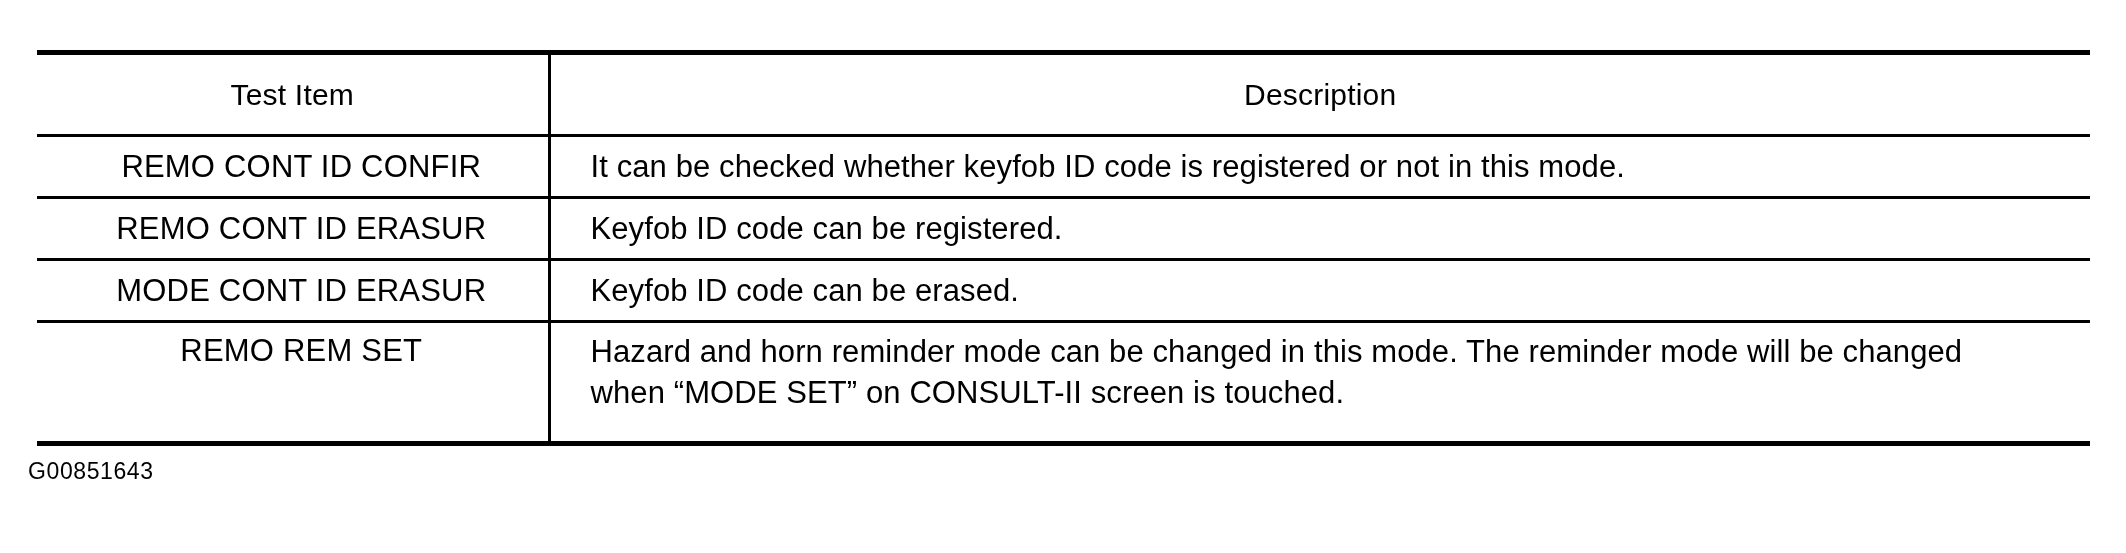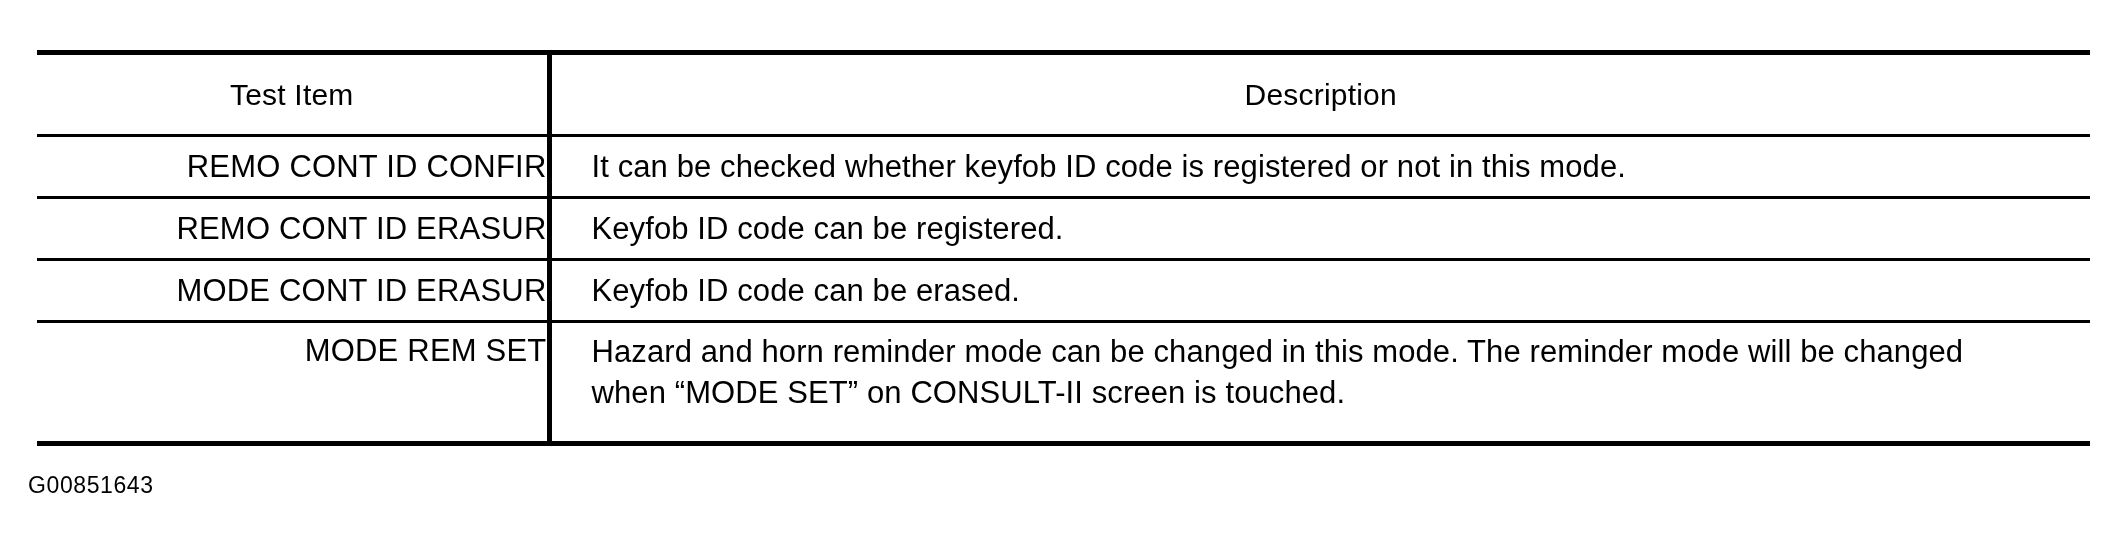--- a/index.html
+++ b/index.html
@@ -47,7 +47,7 @@
   .rule-bot-thin    { border-bottom: 3px solid #000; }
 
   
-  .divider-left { border-left: 5px solid #000000; }
+  .divider-left { border-left: 3px solid #000000; }
 
   th.head-item,
   th.head-desc {

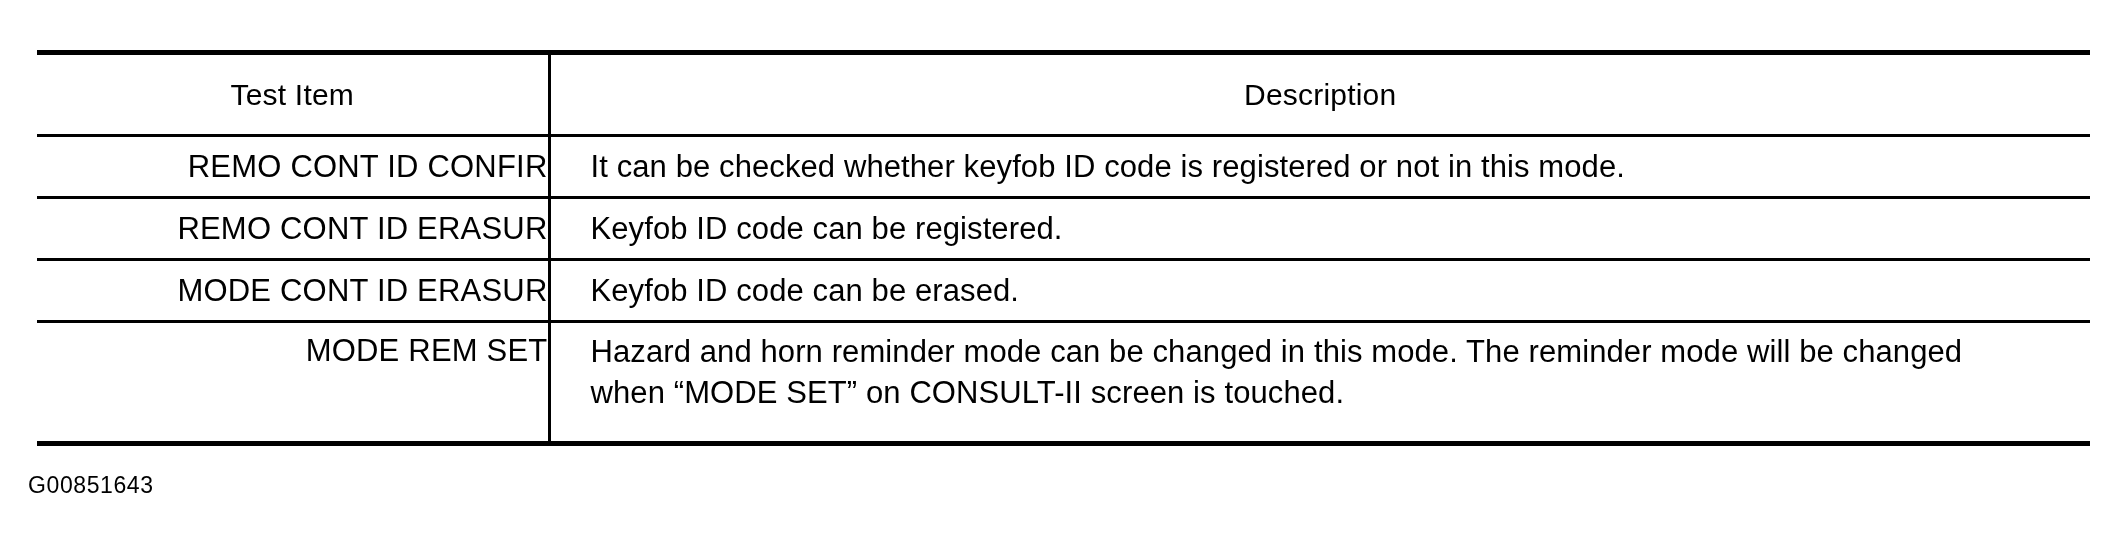--- a/index.html
+++ b/index.html
@@ -61,7 +61,7 @@
 
   td.cell-item {
     font-size: 31px;
-    text-align: right;
+    text-align: center;
     padding: 0 0 0 18px;
     letter-spacing: 0.2px;
     white-space: nowrap;

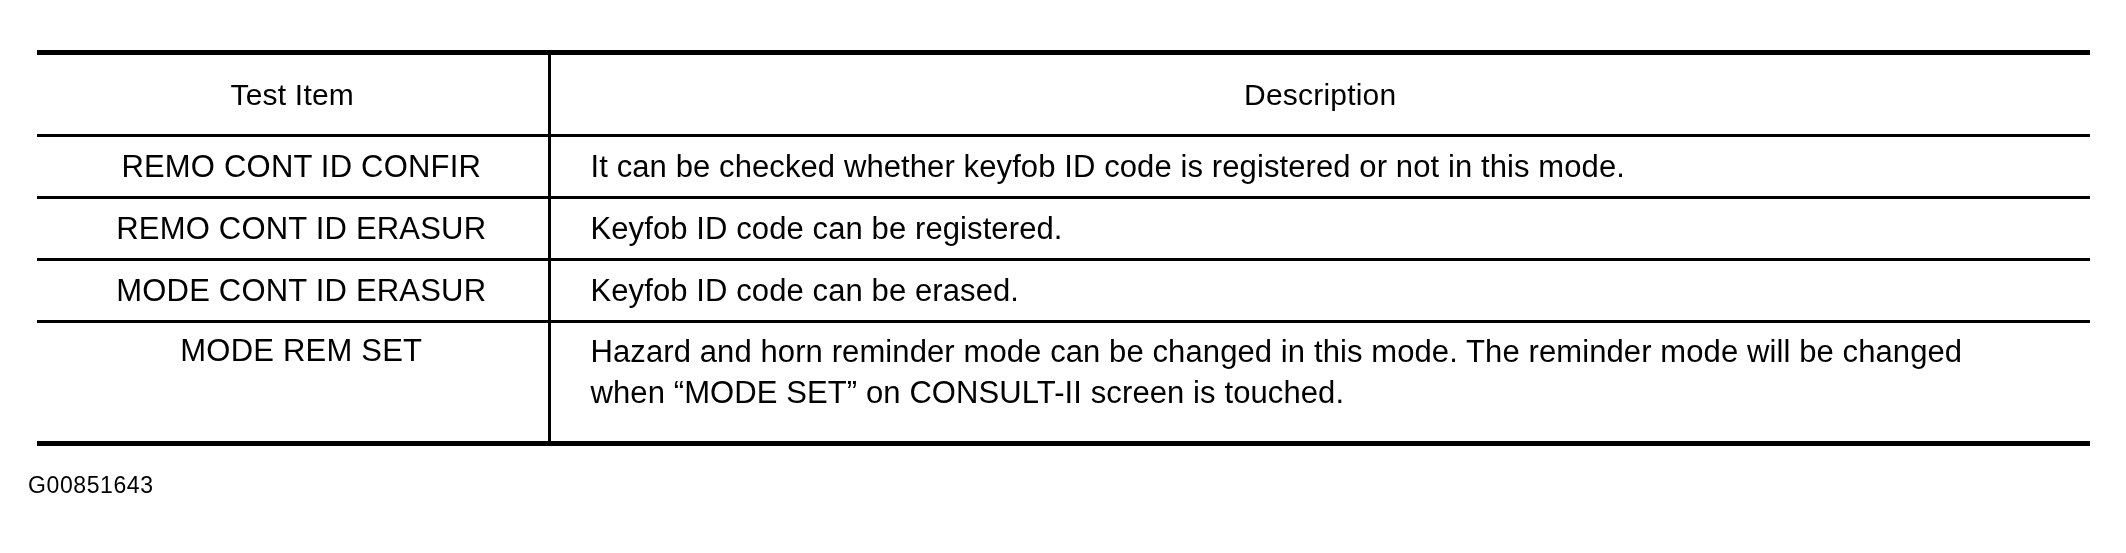--- a/index.html
+++ b/index.html
@@ -133,7 +133,7 @@
       </tr>
 
       <tr class="row-h2">
-        <td class="cell-item rule-bot-thick" style="vertical-align:top; padding-top:10px;">MODE REM SET</td>
+        <td class="cell-item rule-bot-thick" style="vertical-align:top; padding-top:10px;">REMO REM SET</td>
         <td class="cell-desc rule-bot-thick divider-left" style="vertical-align:top; padding-top:8px;">
           <span class="line">Hazard and horn reminder mode can be changed in this mode. The reminder mode will be changed</span>
           <span class="line">when “MODE SET” on CONSULT-II screen is touched.</span>

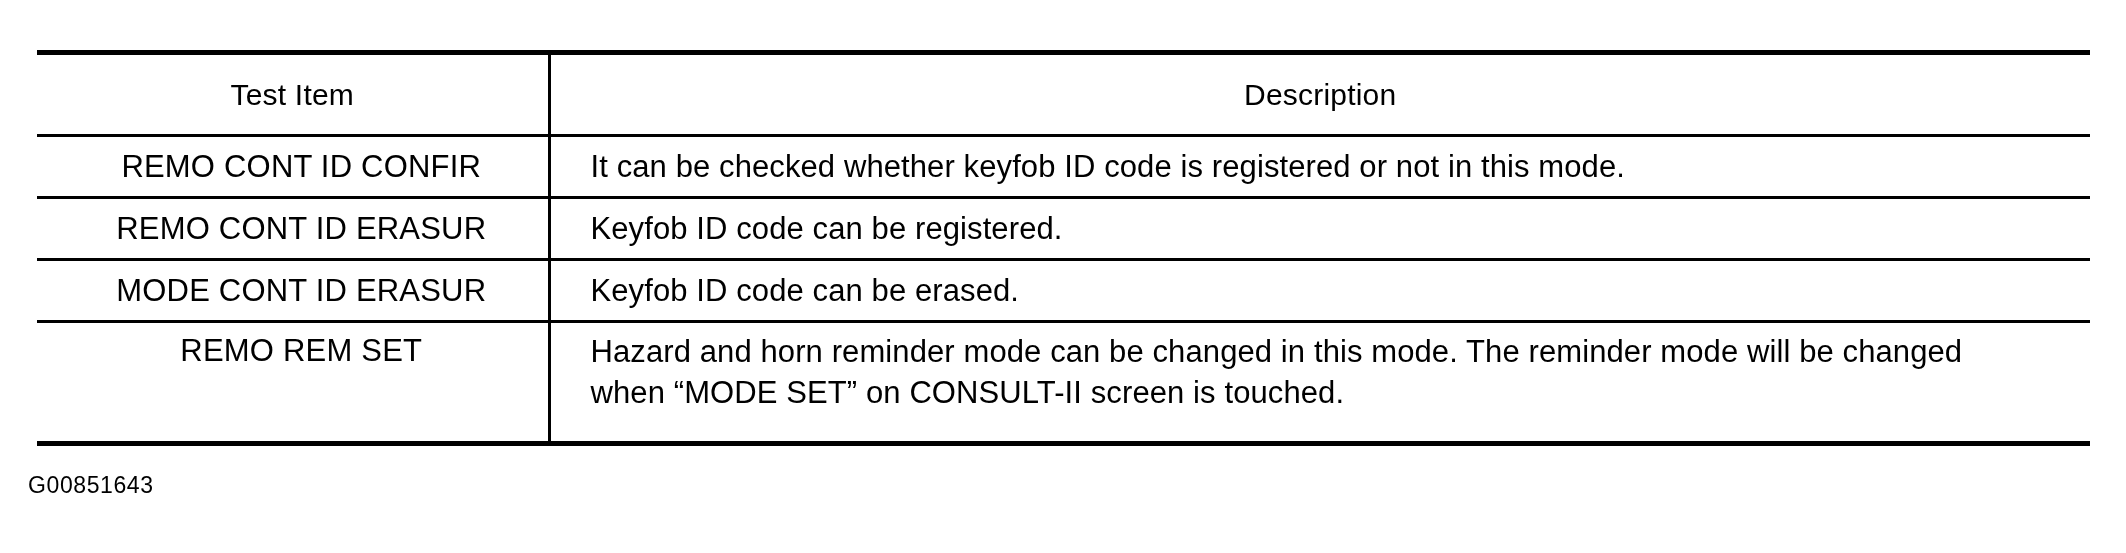--- a/index.html
+++ b/index.html
@@ -84,7 +84,7 @@
   .figure-code {
     position: absolute;
     left: 28px;
-    top: 472px;
+    top: 458px;
     font-size: 23px;
     letter-spacing: 0.6px;
     color: #000;

